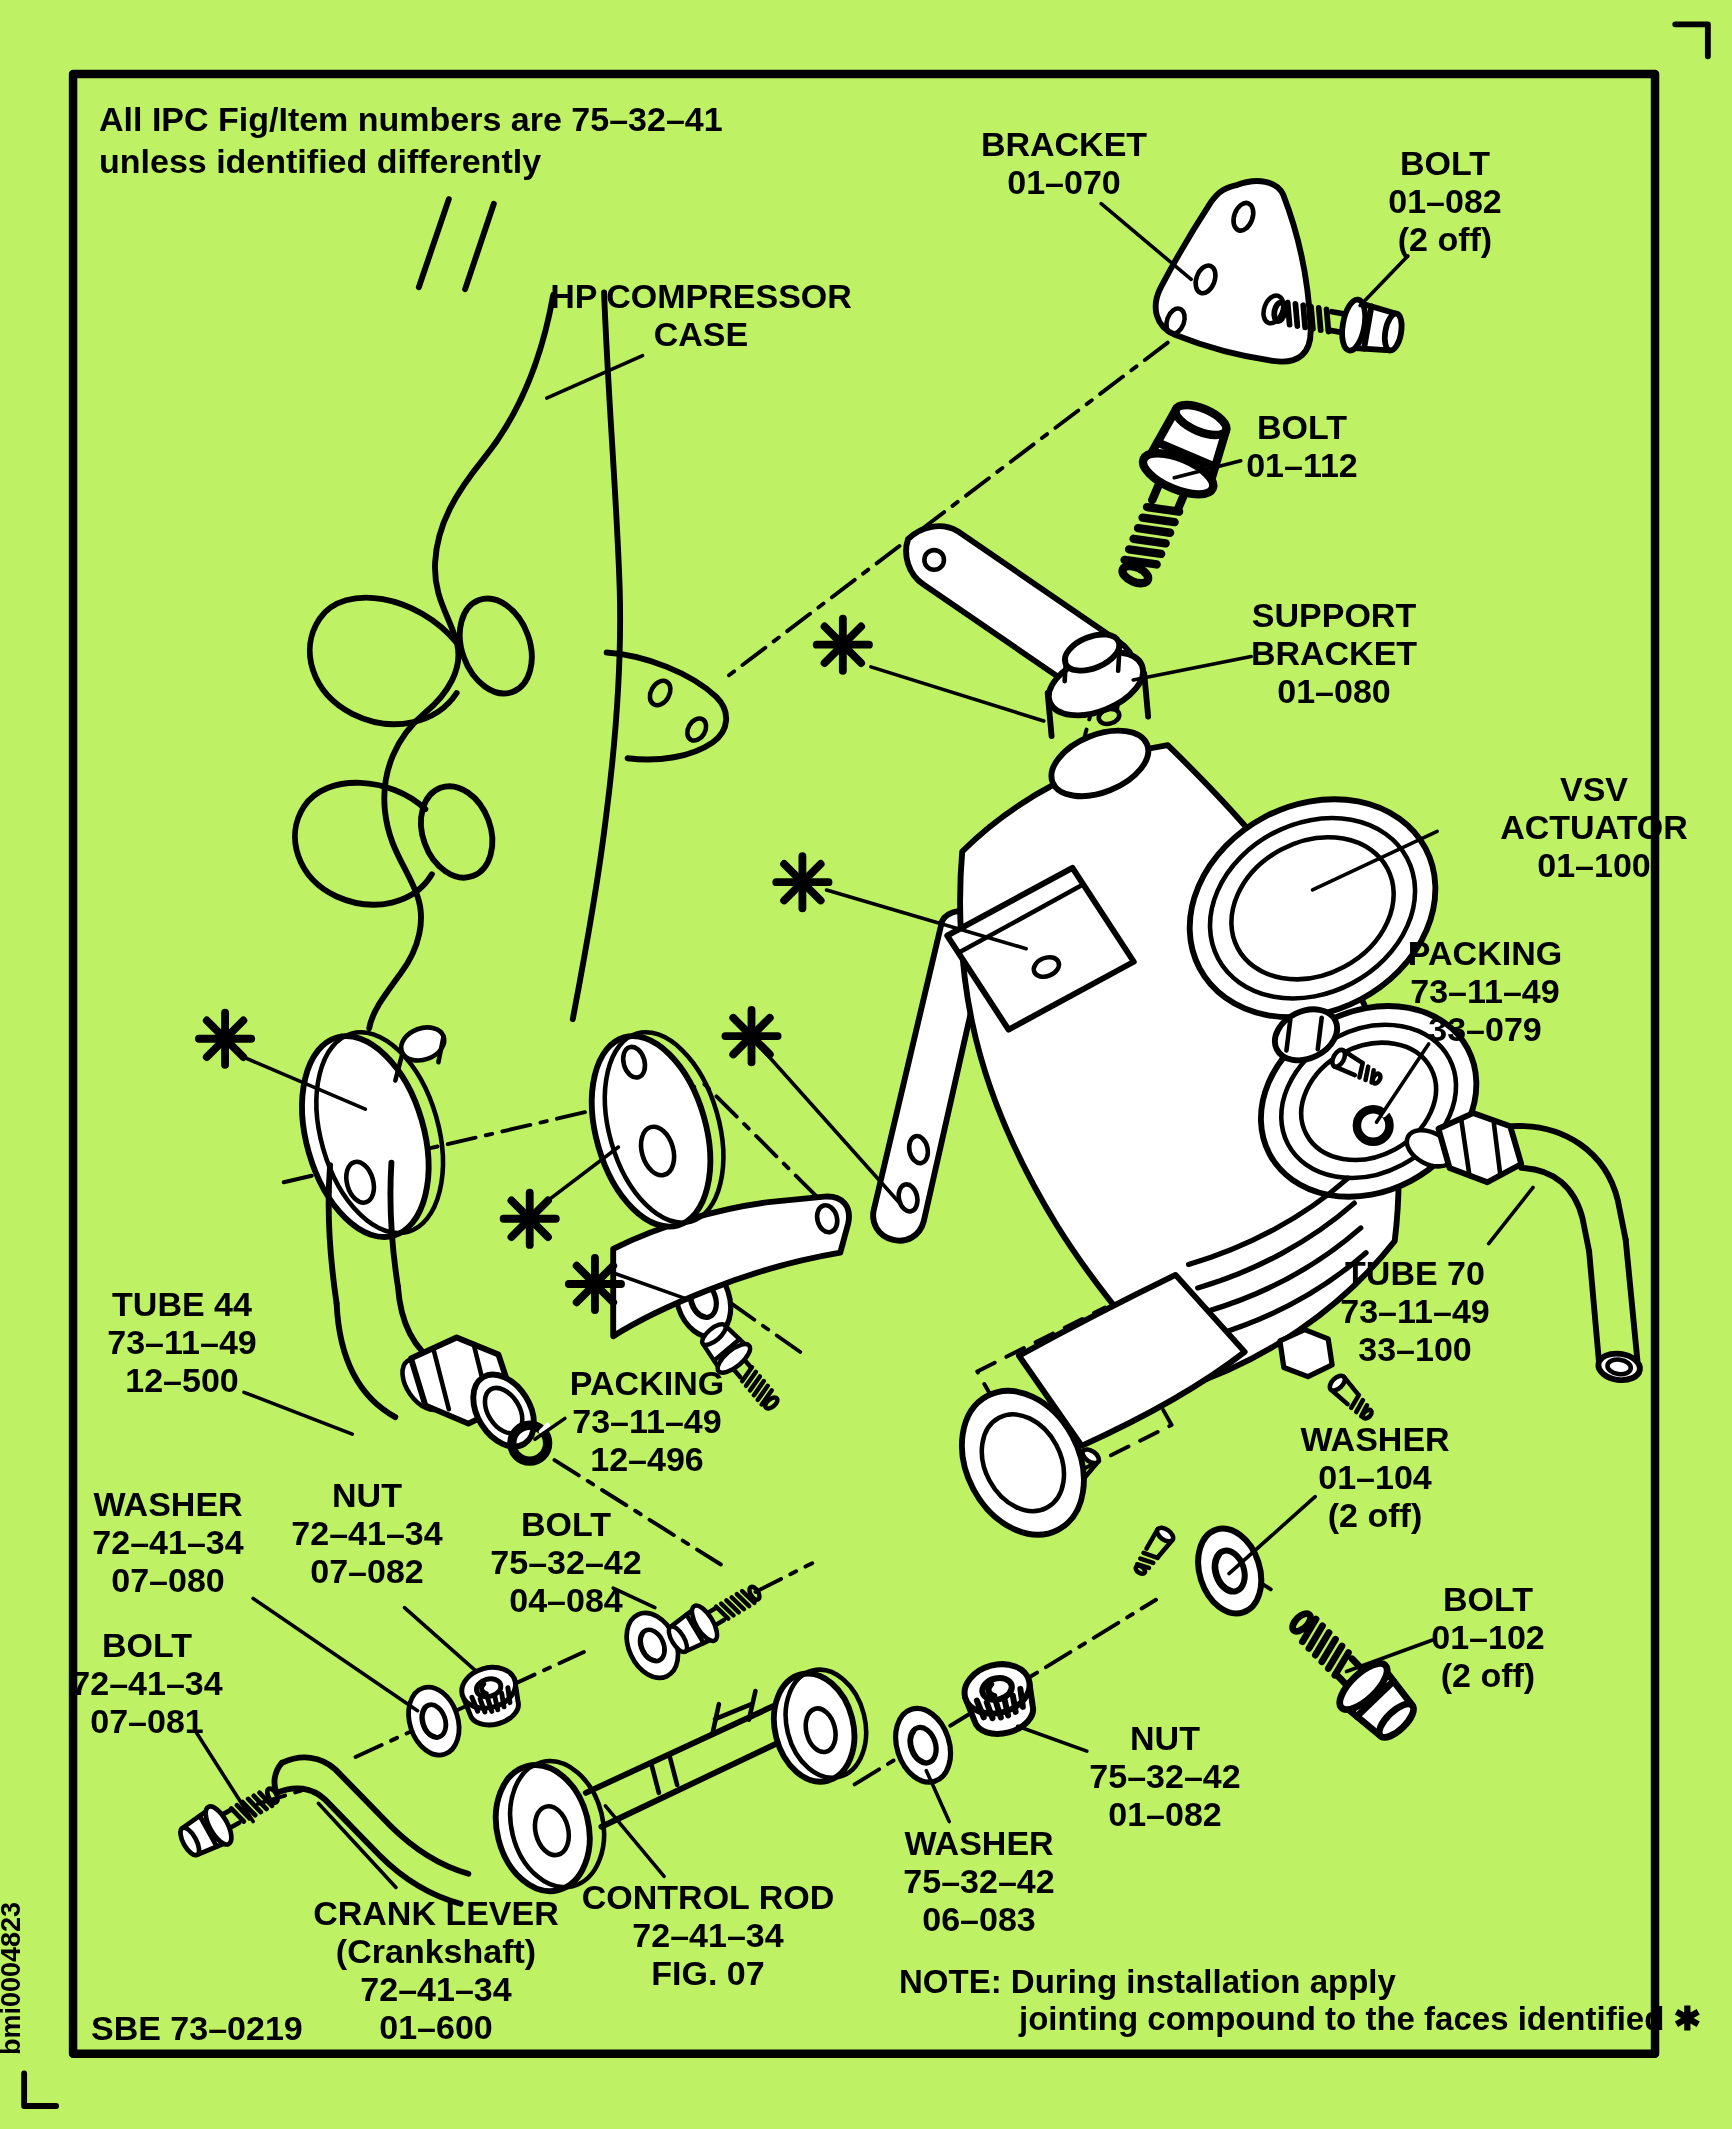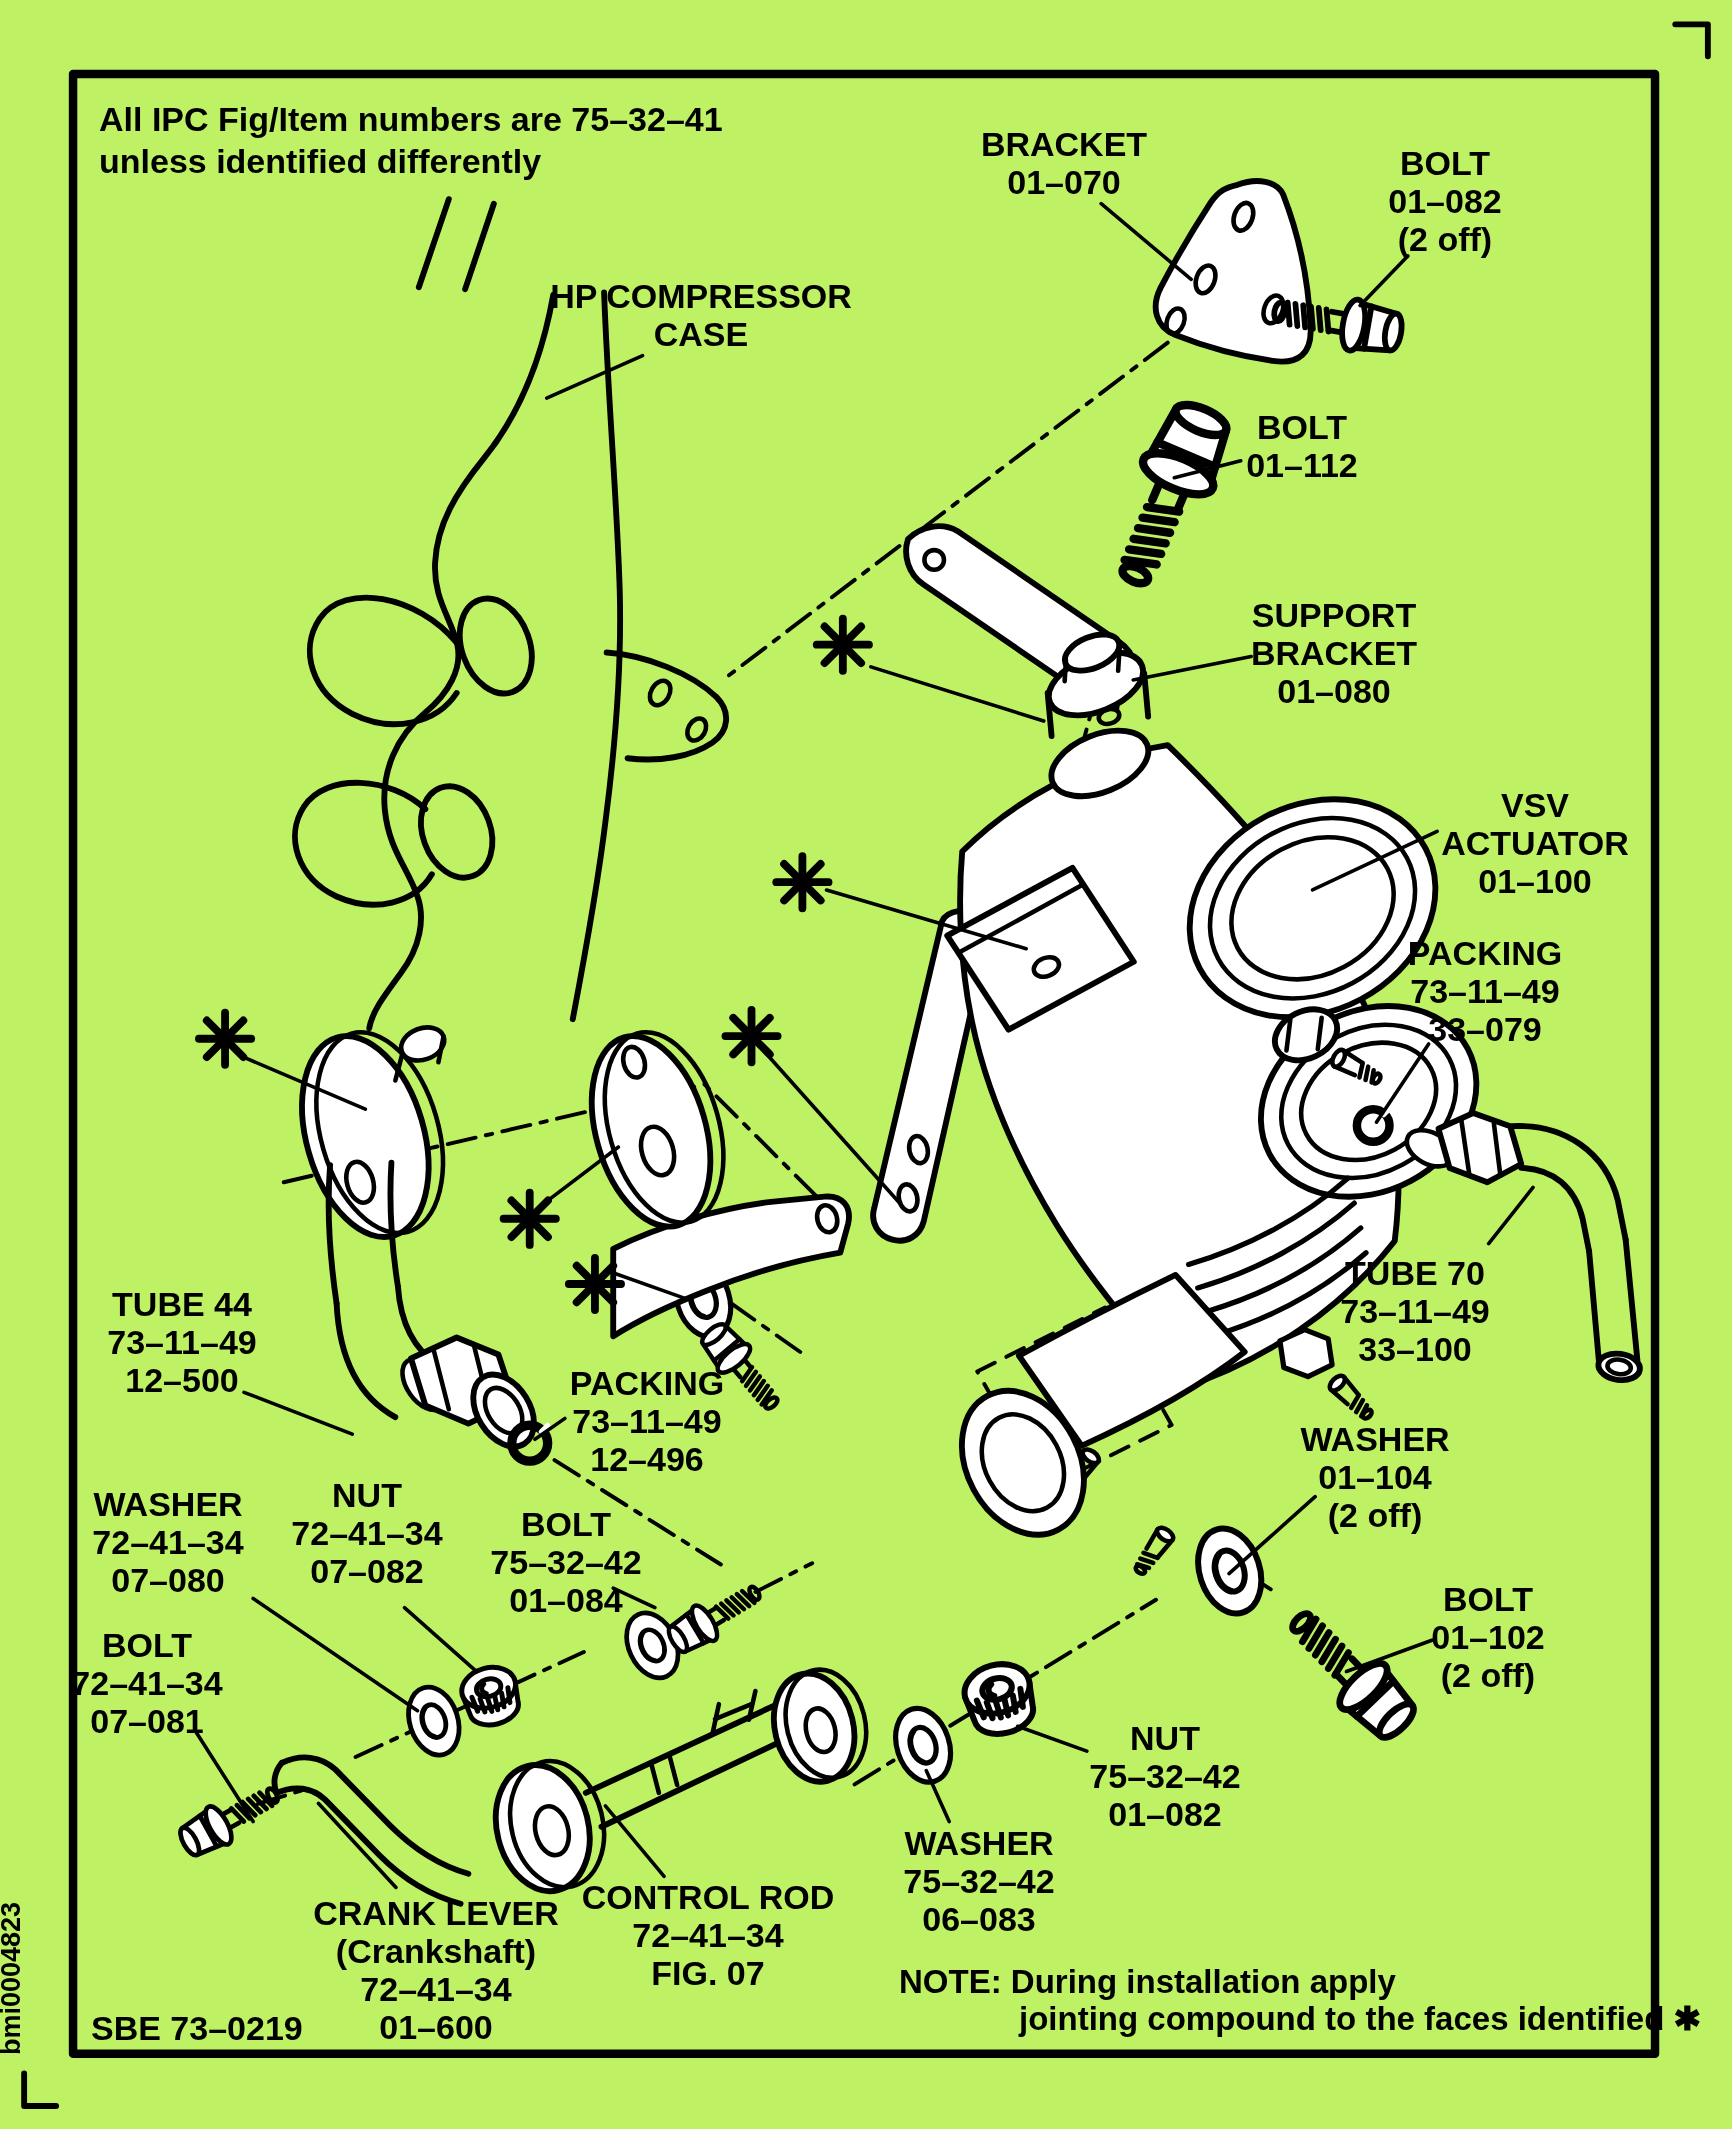--- a/index.html
+++ b/index.html
@@ -353,7 +353,7 @@
         <div>BRACKET</div>
         <div>01–080</div>
       </div>
-      <div class="plabel center" style="left: 1535px; top: 770px; margin-top: 16px;">
+      <div class="plabel center" style="left: 1594px; top: 770px;">
         <div>VSV</div>
         <div>ACTUATOR</div>
         <div>01–100</div>

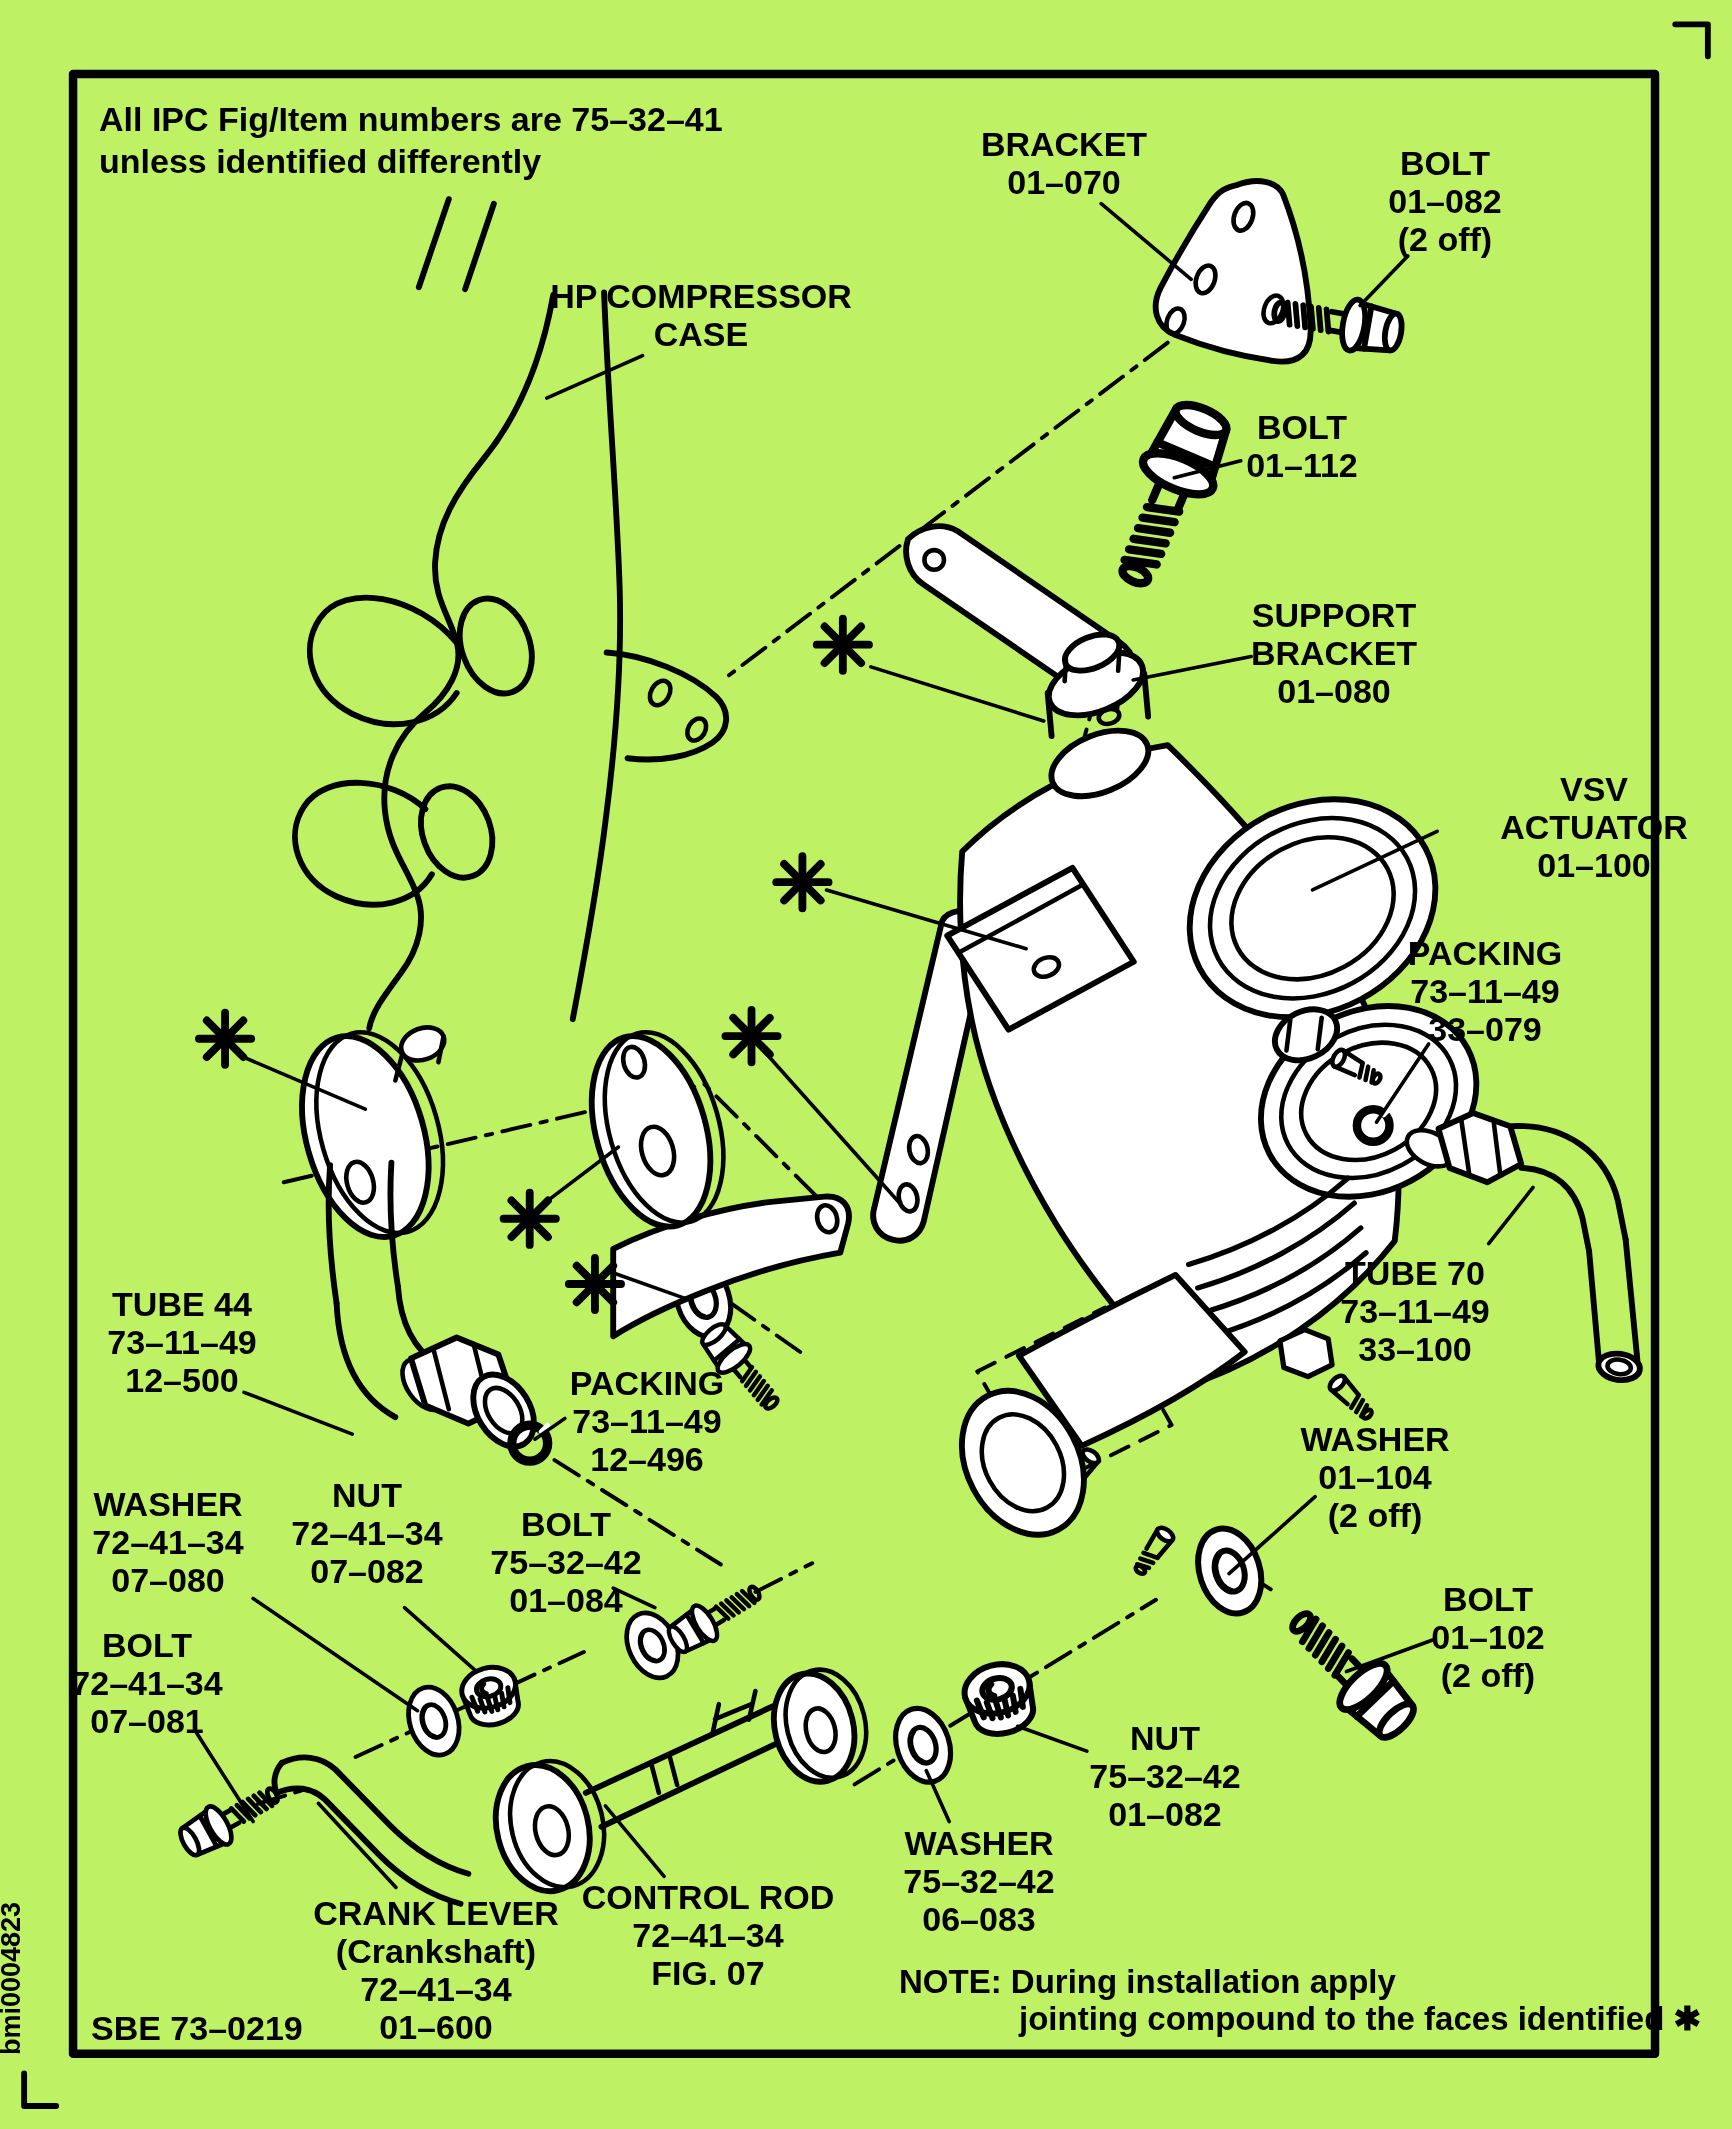--- a/index.html
+++ b/index.html
@@ -411,7 +411,7 @@
       <div class="plabel center" style="left: 566px; top: 1505px;">
         <div>BOLT</div>
         <div>75–32–42</div>
-        <div>01–084</div>
+        <div>04–084</div>
       </div>
       <div class="plabel center" style="left: 147px; top: 1626px;">
         <div>BOLT</div>

